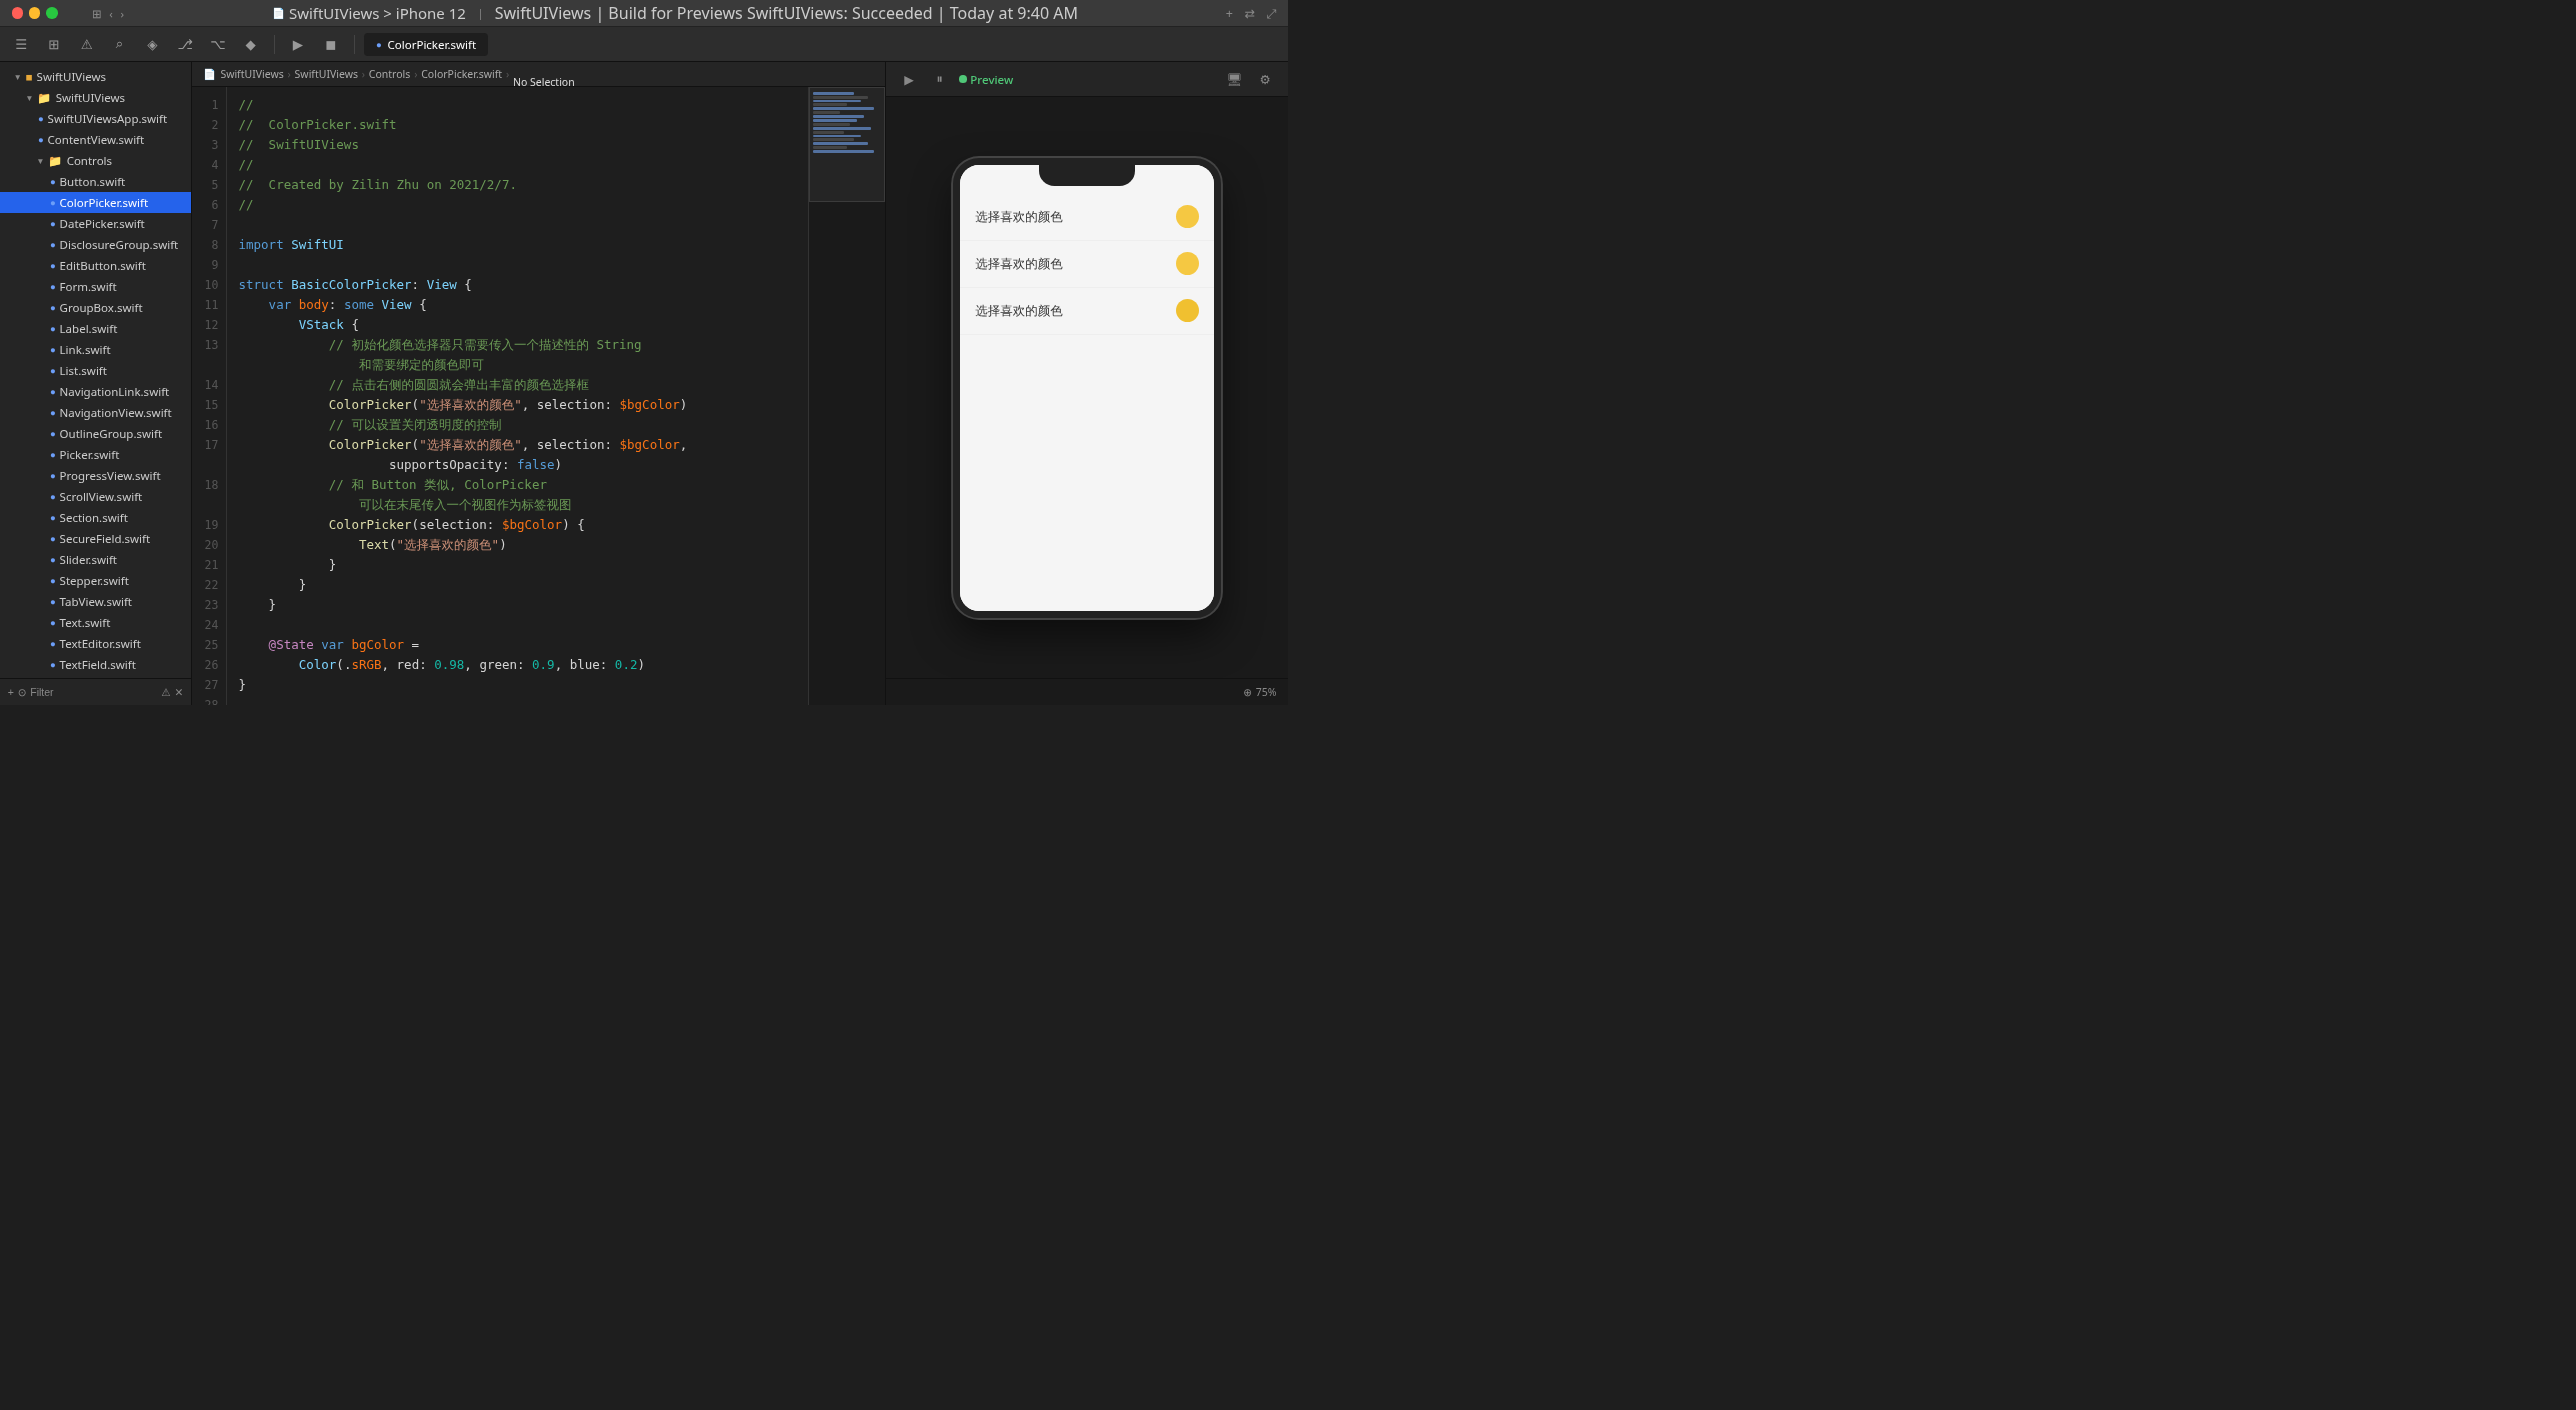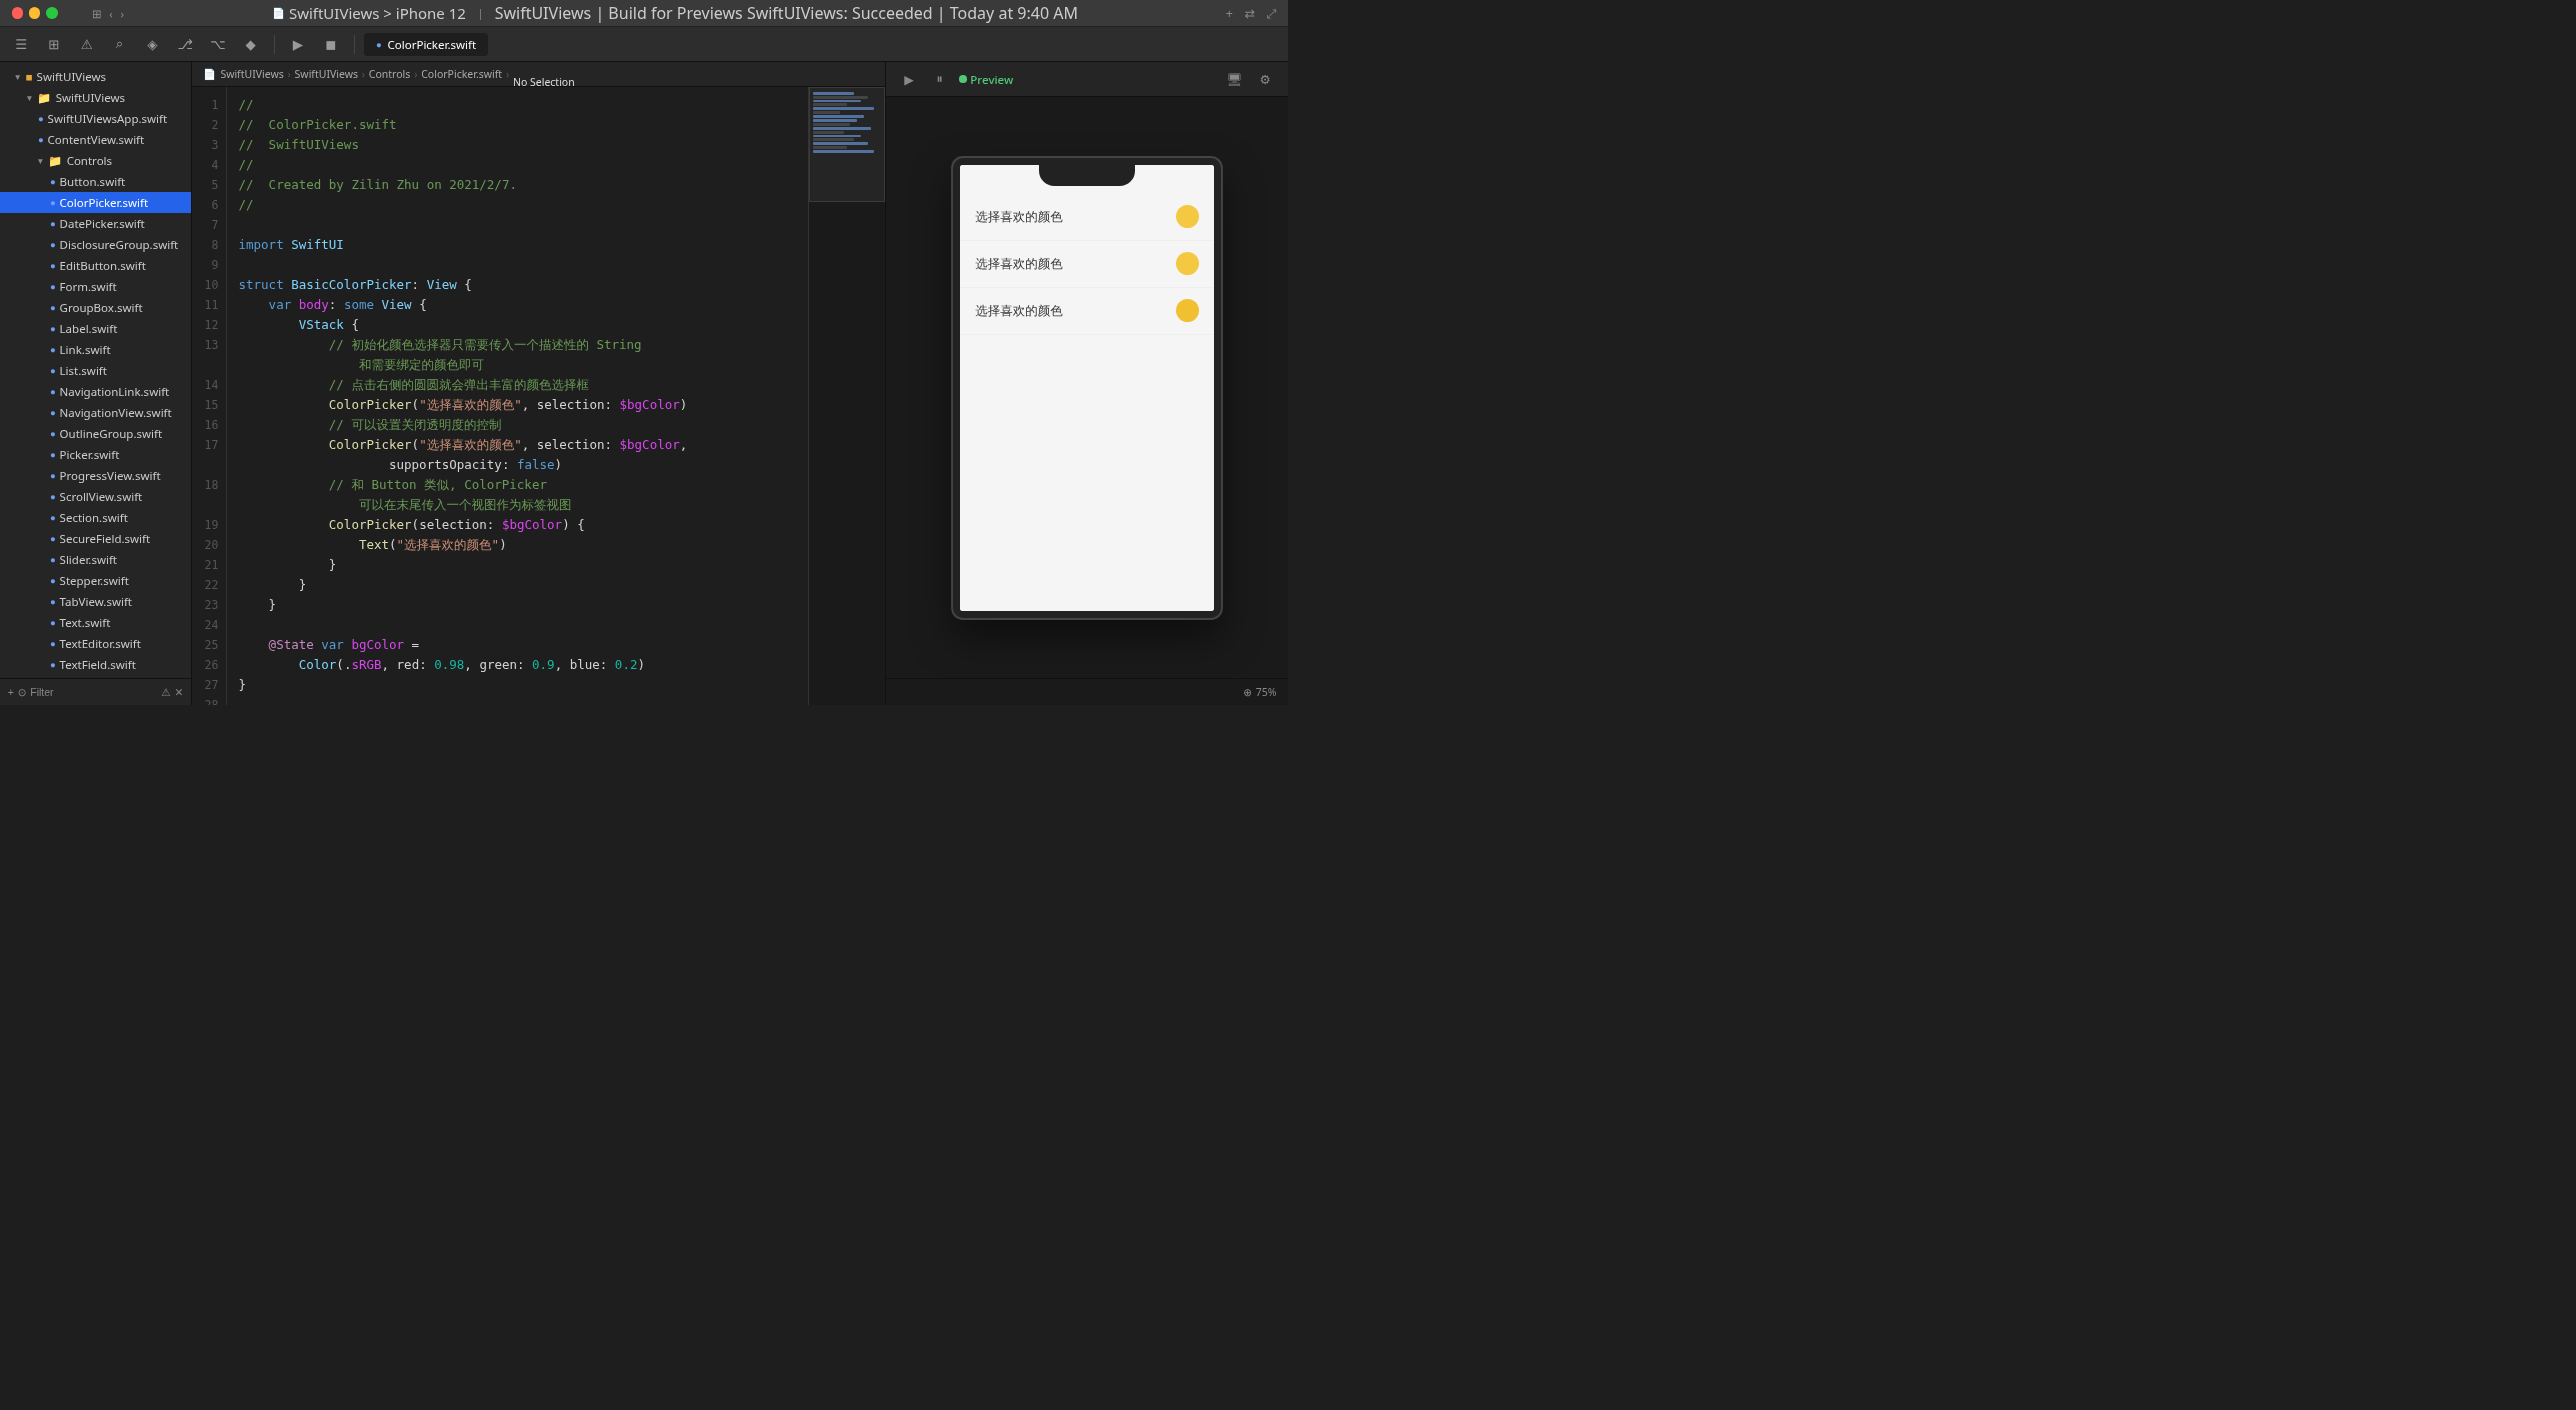--- a/index.html
+++ b/index.html
@@ -259,7 +259,7 @@
       width: 268px;
       height: 460px;
       background: #fff;
-      border-radius: 10px;
+      border-radius: 26px;
       border: 7.7px solid #222;
       position: relative;
       overflow: hidden;

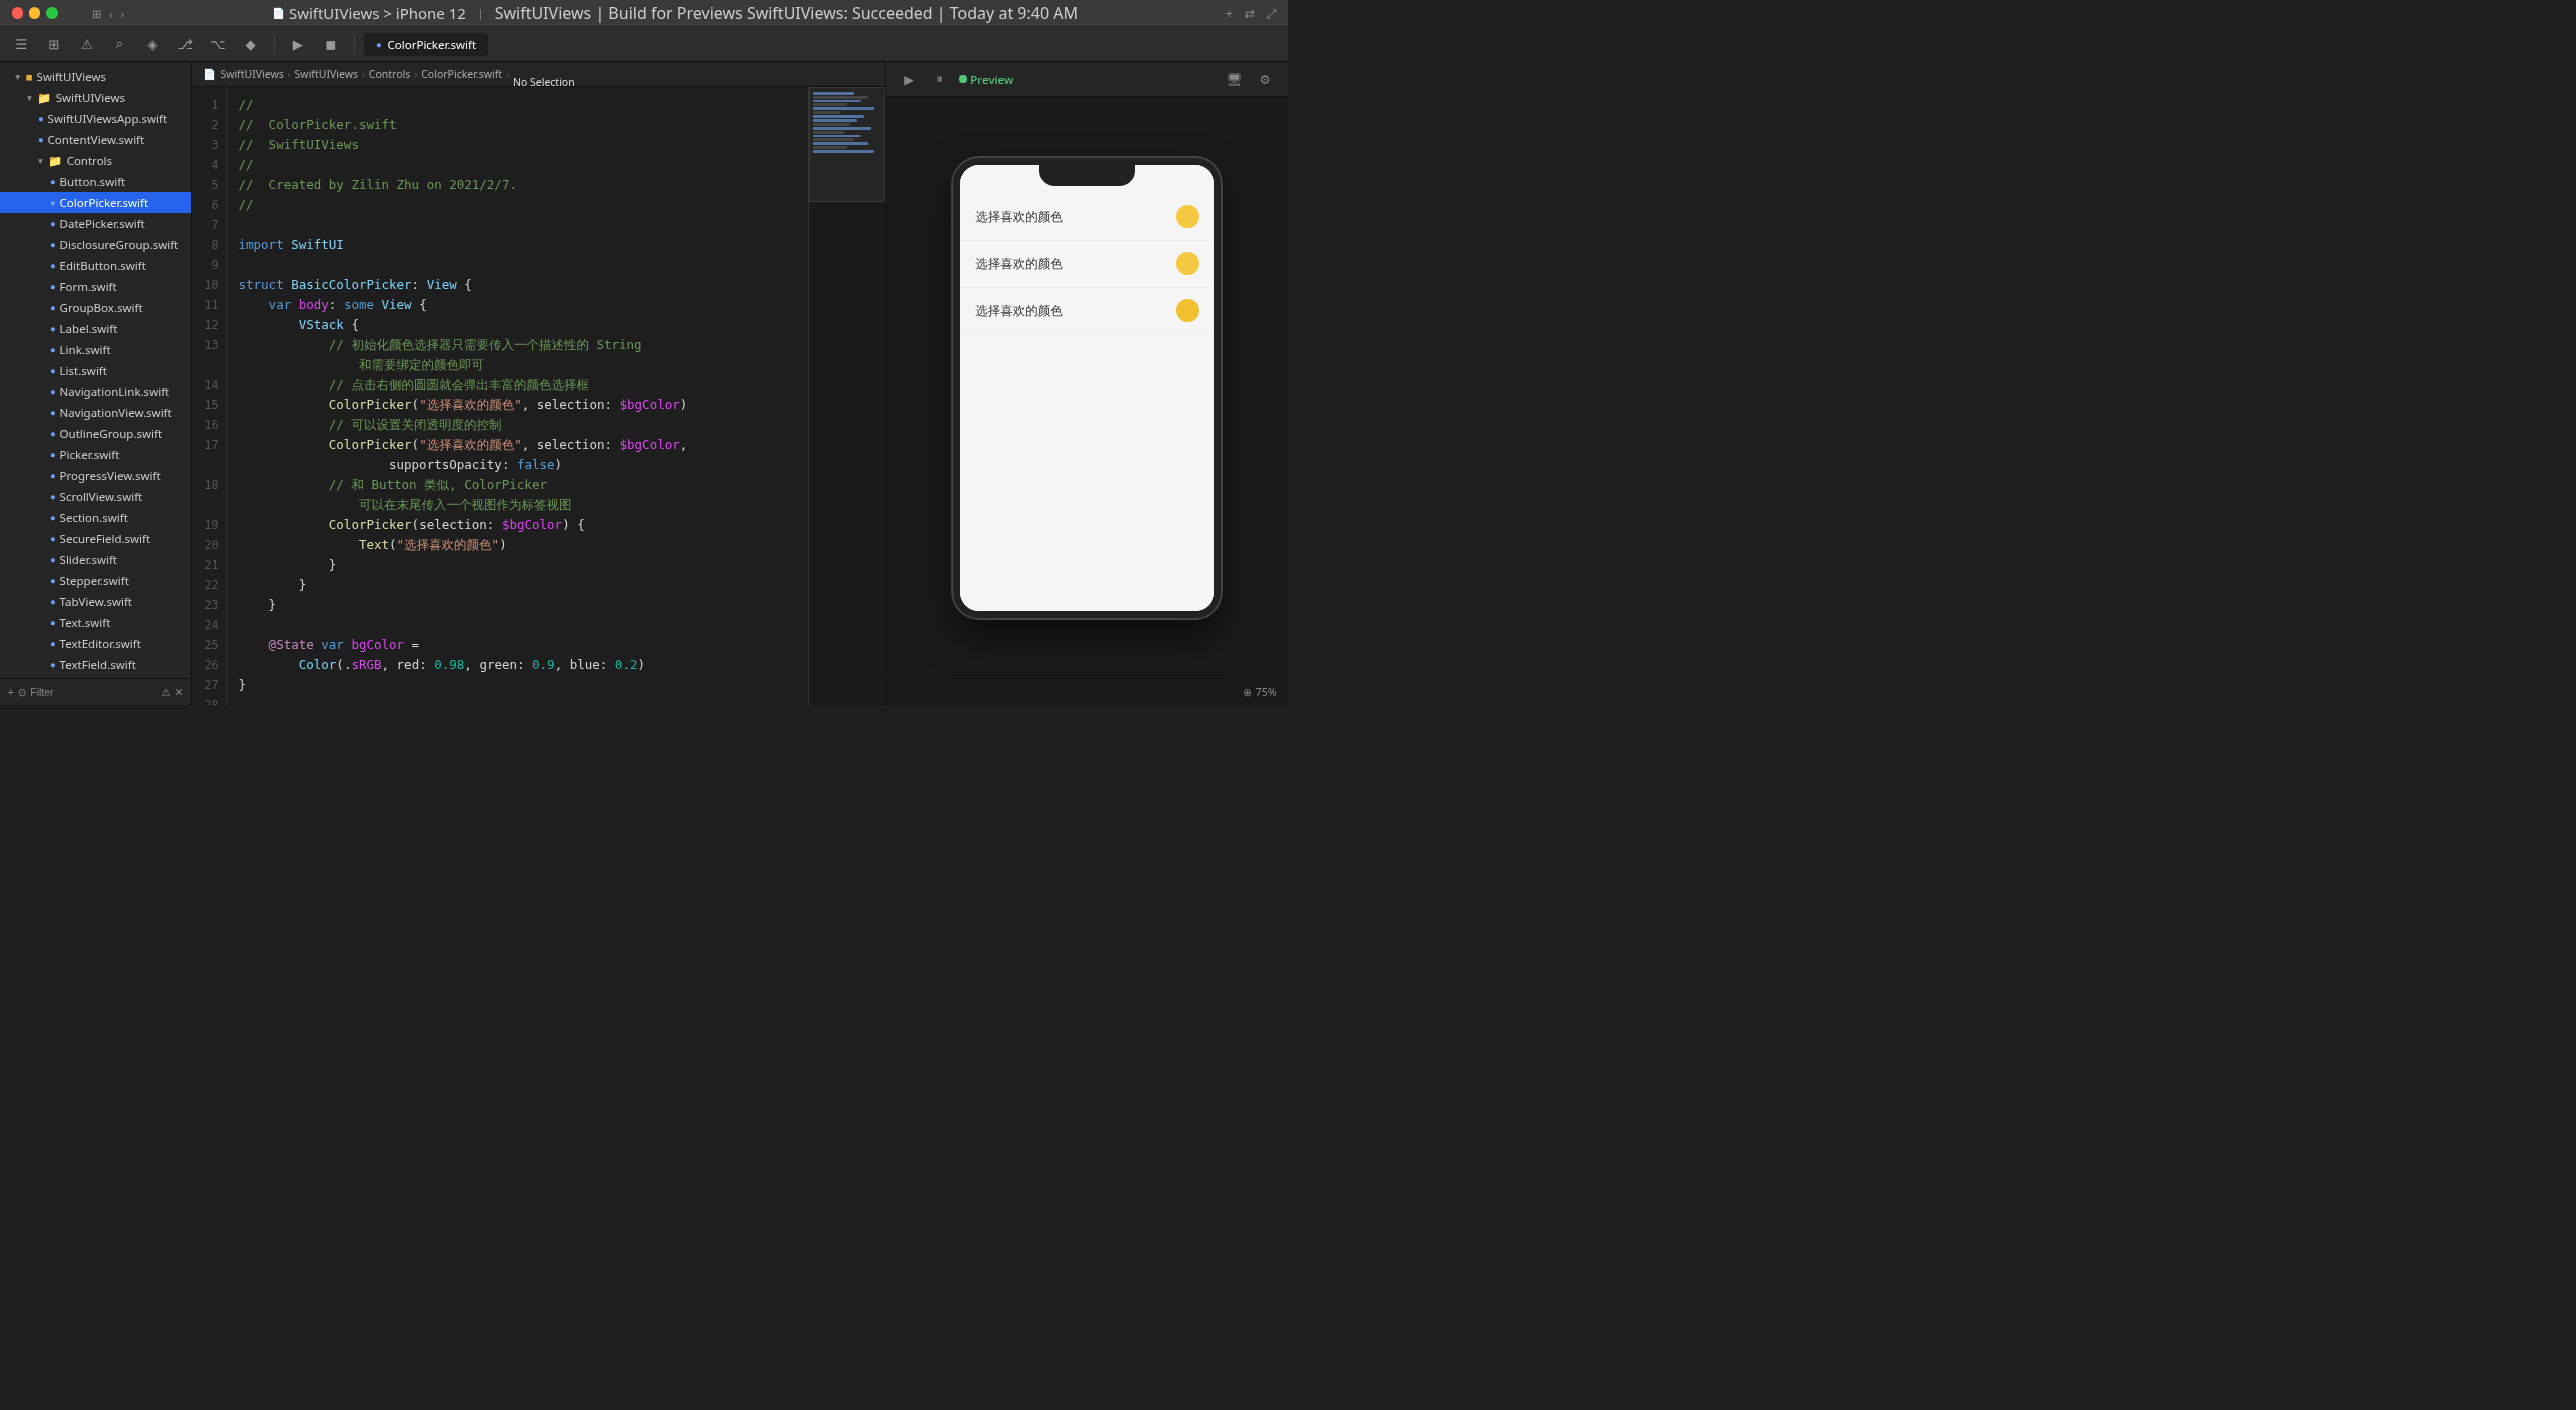--- a/index.html
+++ b/index.html
@@ -185,7 +185,7 @@
     .c-type { color: #7dd3fc; }
     .c-string { color: #ce9178; }
     .c-func { color: #dcdcaa; }
-    .c-var { color: #d946ef; }
+    .c-var { color: #f97316; }
     .c-num { color: #14b8a6; }
     .c-plain { color: #d4d4d4; }
     .c-attr { color: #c586c0; }

